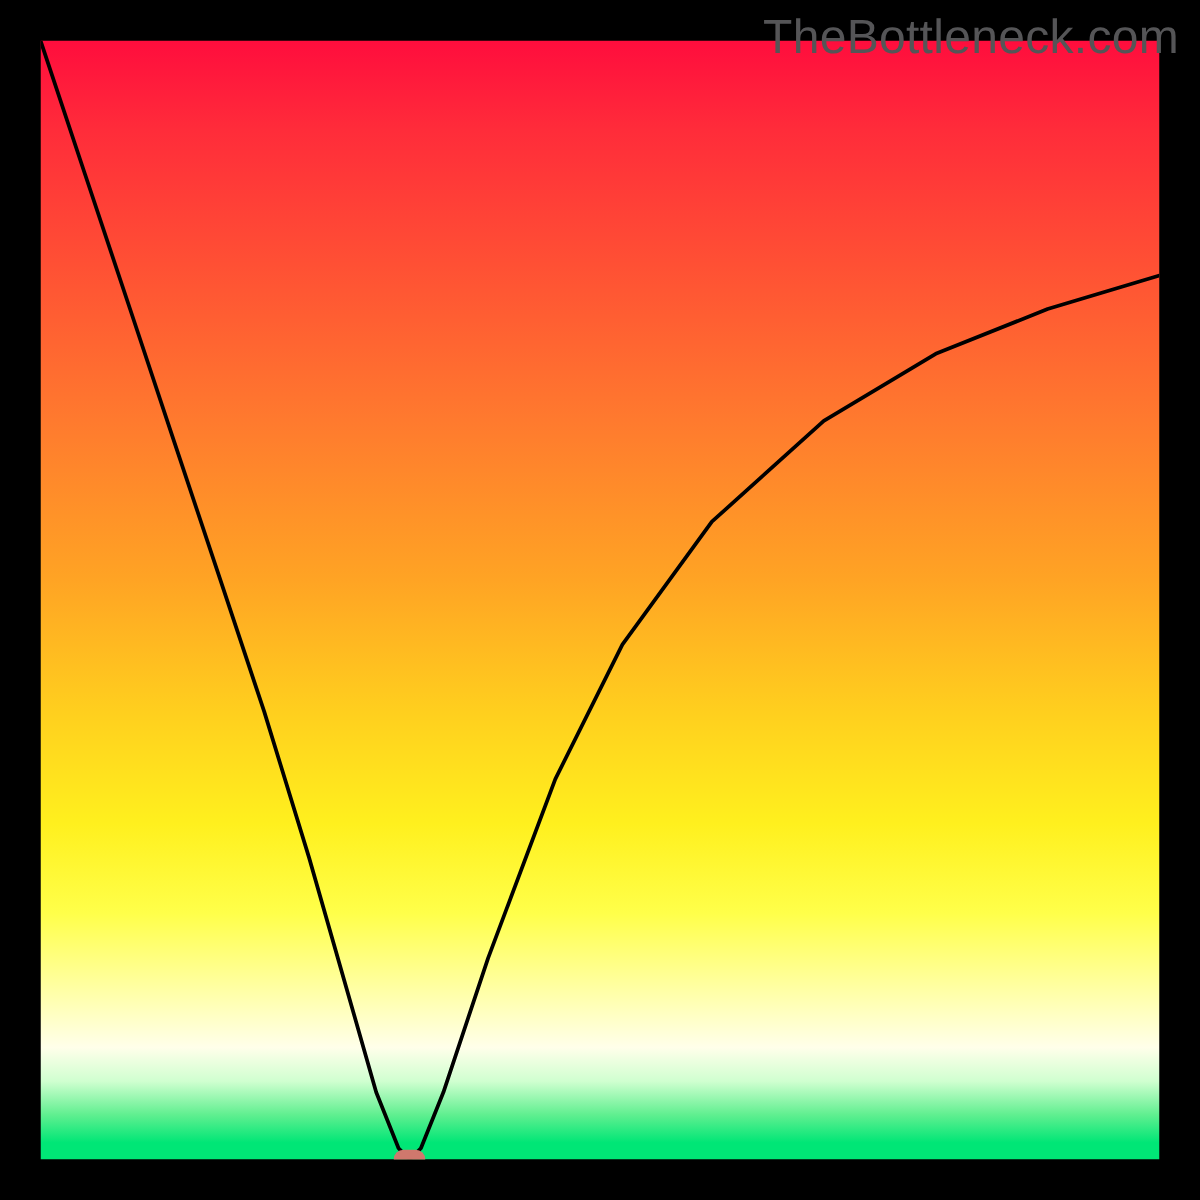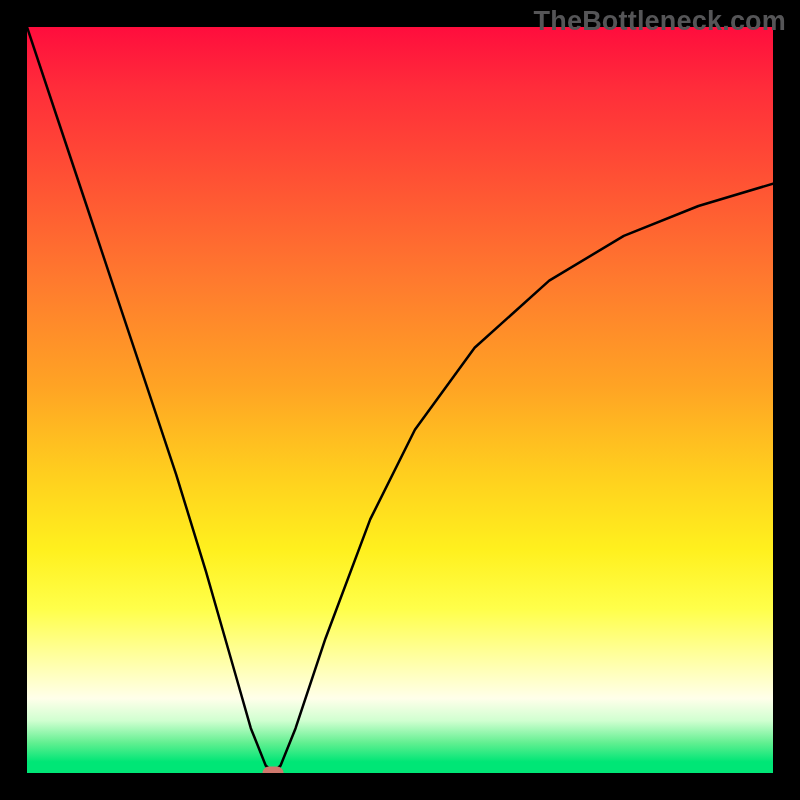--- a/index.html
+++ b/index.html
@@ -15,8 +15,8 @@
     top: 6px;
     right: 14px;
     font-family: Arial, Helvetica, sans-serif;
-    font-size: 27px;
-    font-weight: 700;
+    font-size: 32px;
+    font-weight: 400;
     color: #555557;
     letter-spacing: 0.2px;
     z-index: 5;

